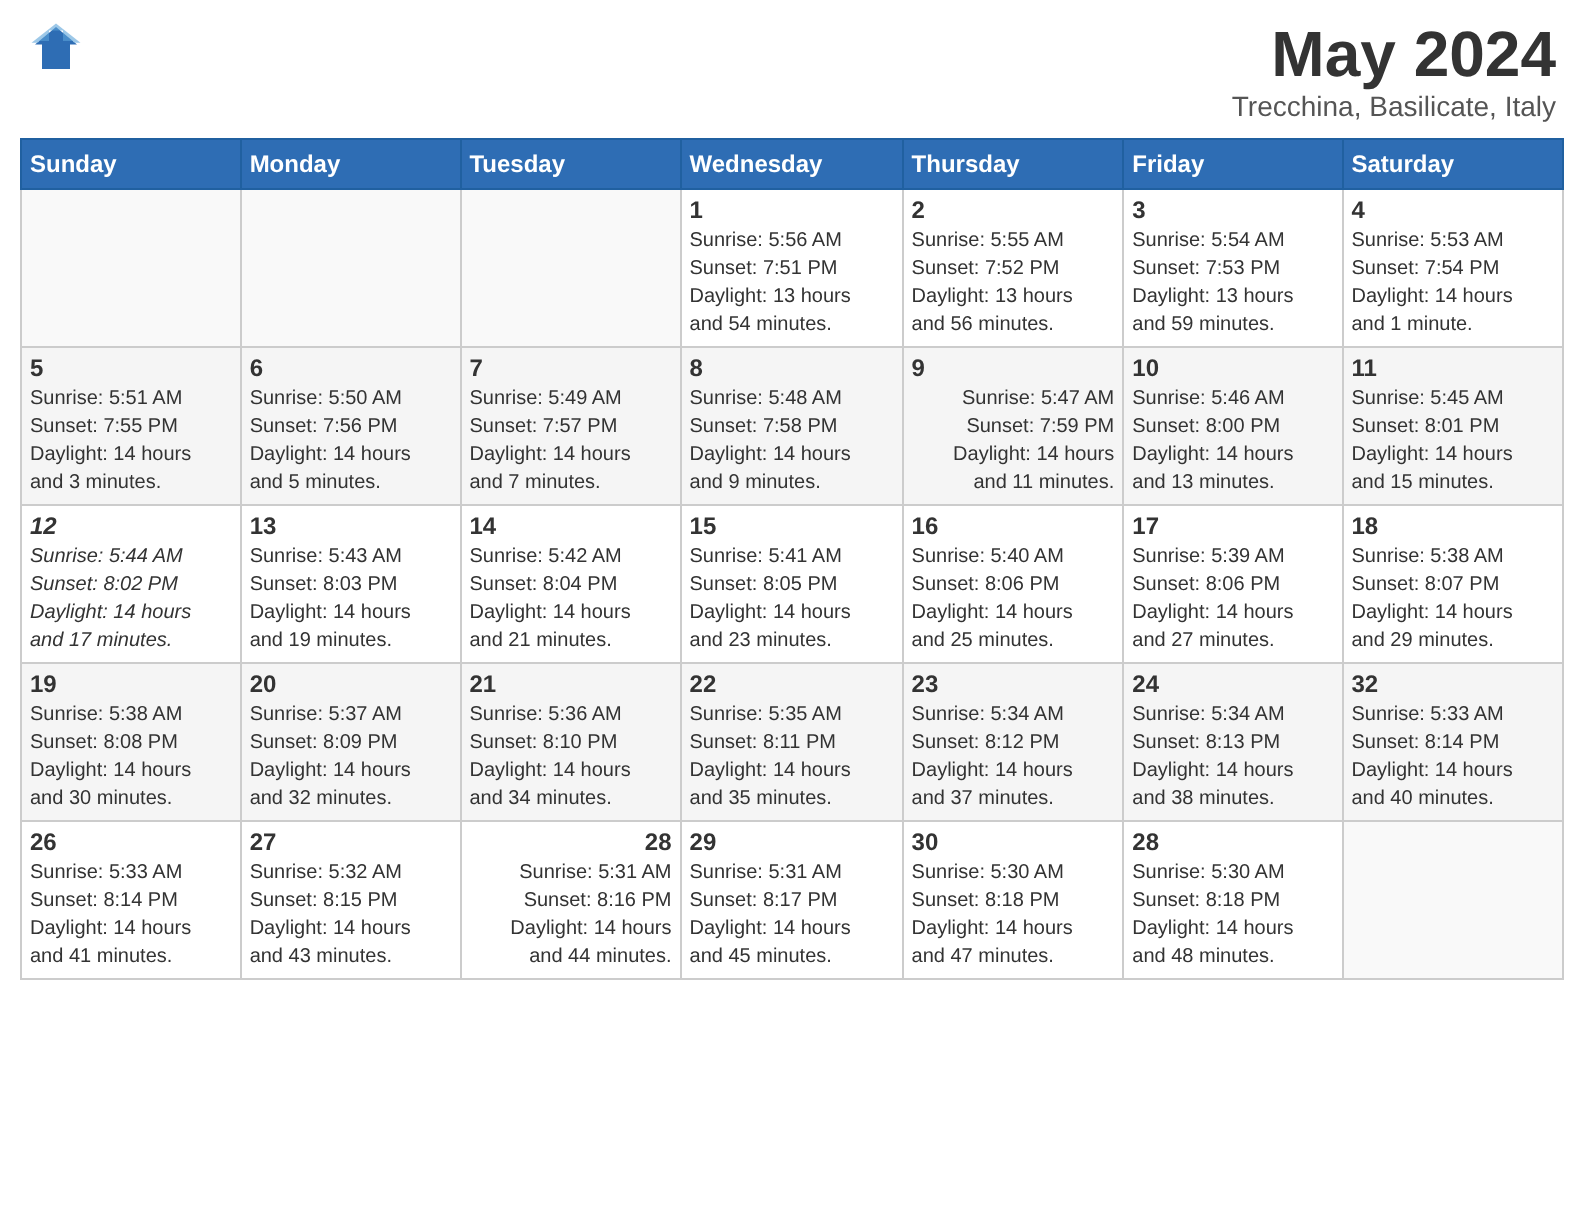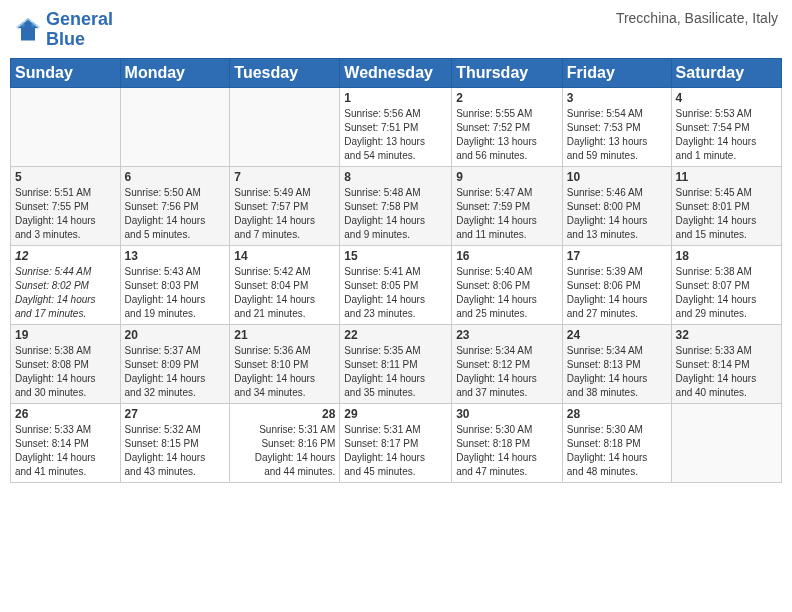--- a/index.html
+++ b/index.html
@@ -102,10 +102,6 @@
       <polygon points="16,4 28,14 24,14 24,28 8,28 8,14 4,14" fill="#2e6db4"></polygon>
       <polygon points="16,2 30,13 26,13 26,12 20,12 20,6 12,6 12,12 6,12 6,13 2,13" fill="#5ba3d9" opacity="0.6"></polygon>
     </svg>
-    <div class="logo-text">
-      <div><span>General</span></div>
-      <div><span style="color:#2e6db4;font-weight:bold;">Blue</span></div>
-    </div>
   </div>
   <div class="title-block">
     <div class="subtitle">Trecchina, Basilicate, Italy</div>

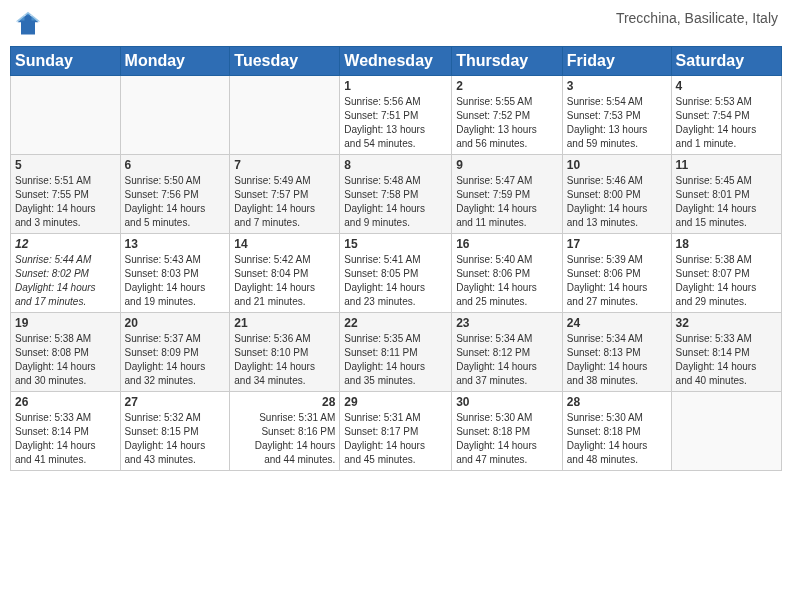--- a/index.html
+++ b/index.html
@@ -104,6 +104,7 @@
     </svg>
   </div>
   <div class="title-block">
+    <div class="month-title">May 2024</div>
     <div class="subtitle">Trecchina, Basilicate, Italy</div>
   </div>
 </div>

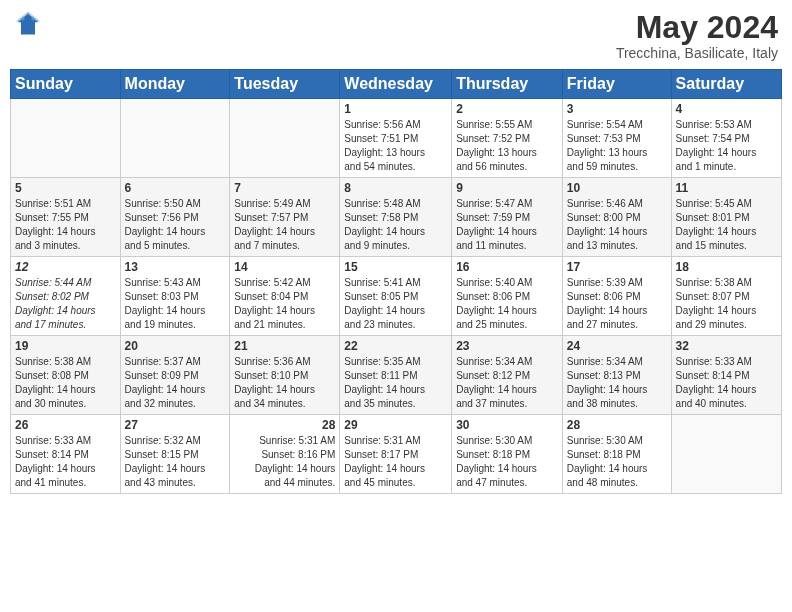--- a/index.html
+++ b/index.html
@@ -56,7 +56,7 @@
     .calendar th {
       background: #2e6db4;
       color: #fff;
-      font-size: 16px;
+      font-size: 12px;
       font-weight: bold;
       padding: 5px 4px;
       text-align: left;

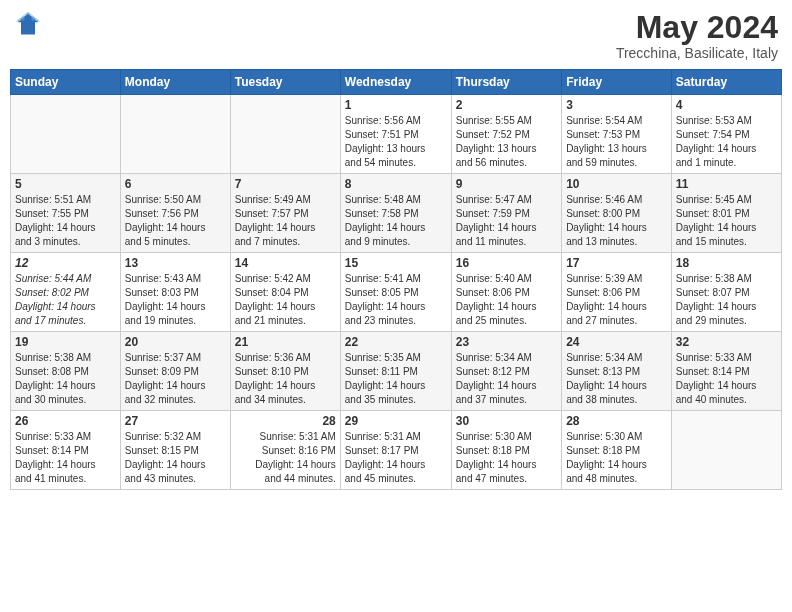--- a/index.html
+++ b/index.html
@@ -186,7 +186,7 @@
         </td>
         <td style="background: rgb(245, 245, 245);">
           <span class="day-num">9</span>
-          <div class="day-info" style="white-space: pre-line;">Sunrise: 5:47 AM
+          <div class="day-info" style="white-space: pre-line; text-align: right;">Sunrise: 5:47 AM
 Sunset: 7:59 PM
 Daylight: 14 hours
 and 11 minutes.</div>

